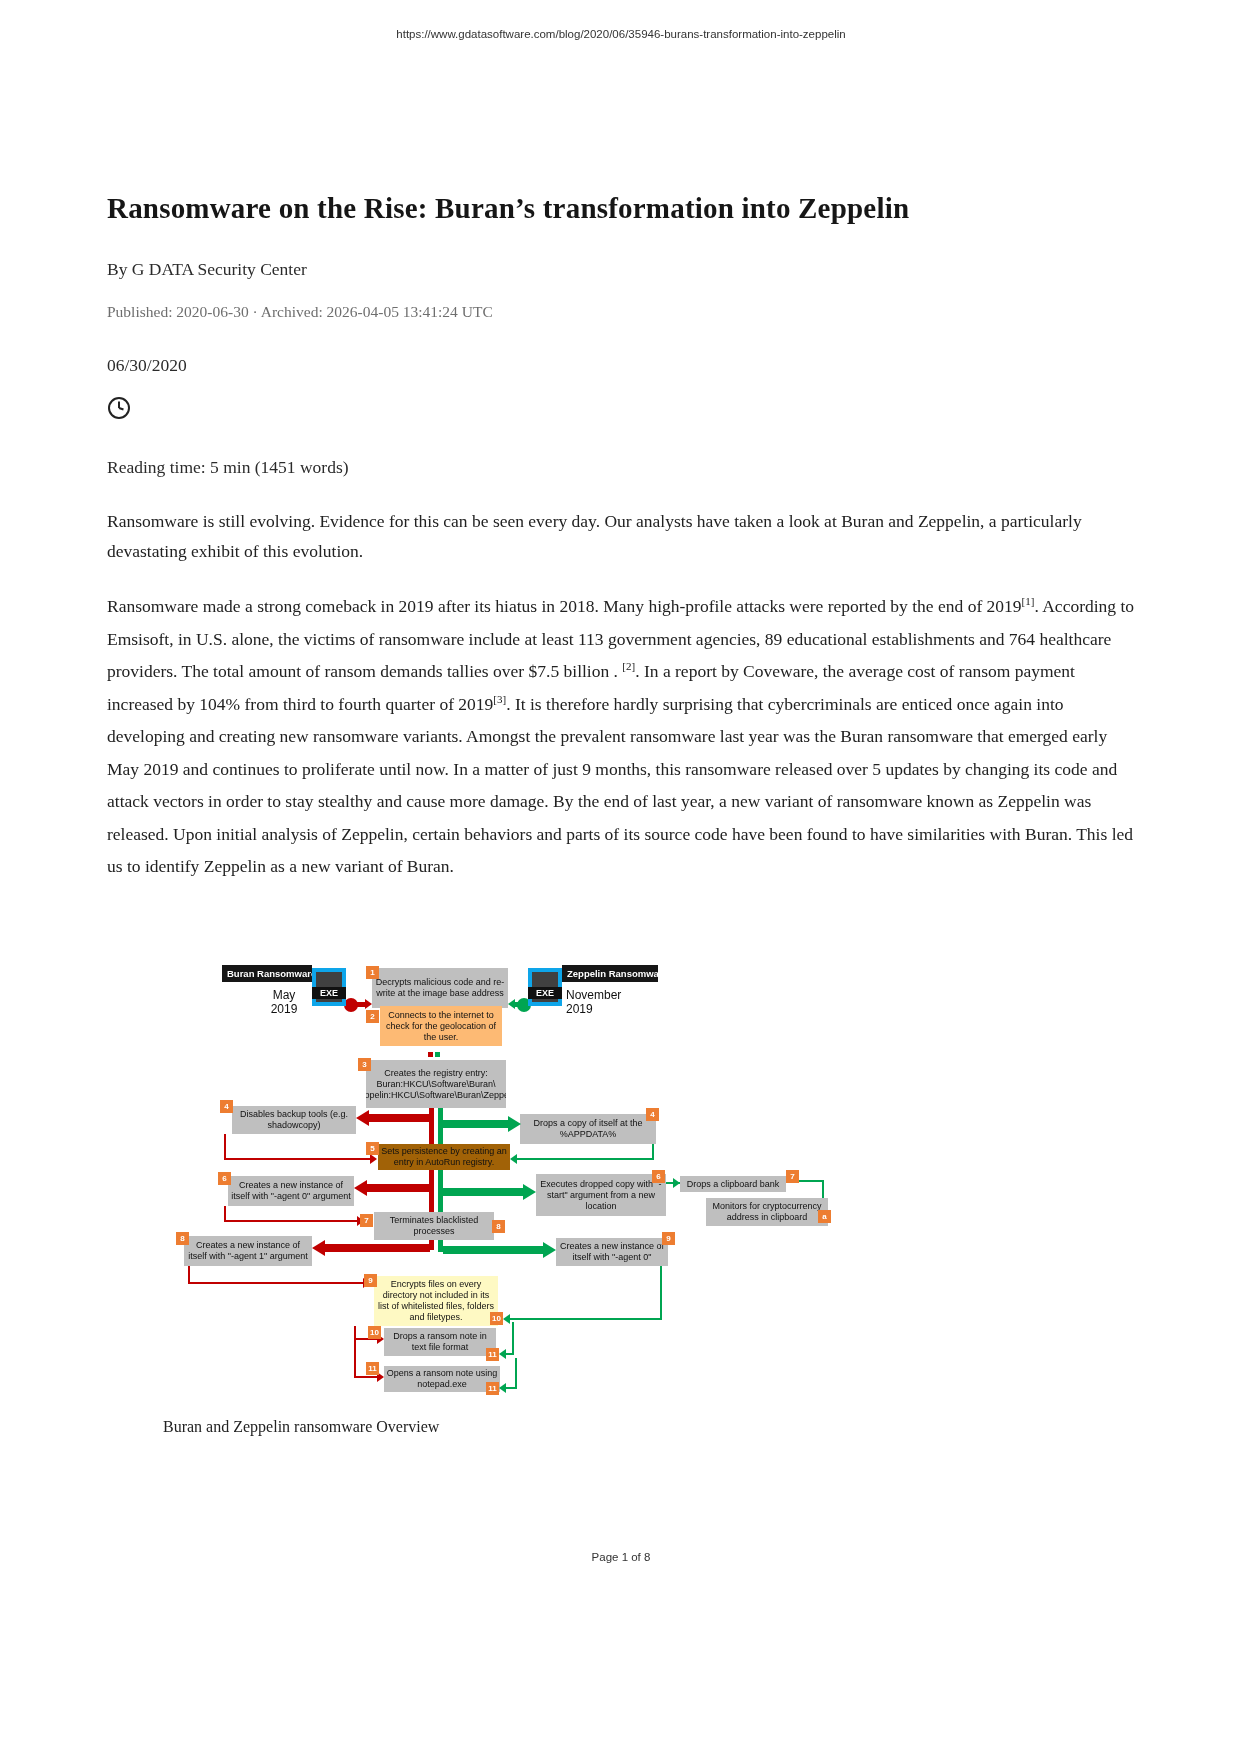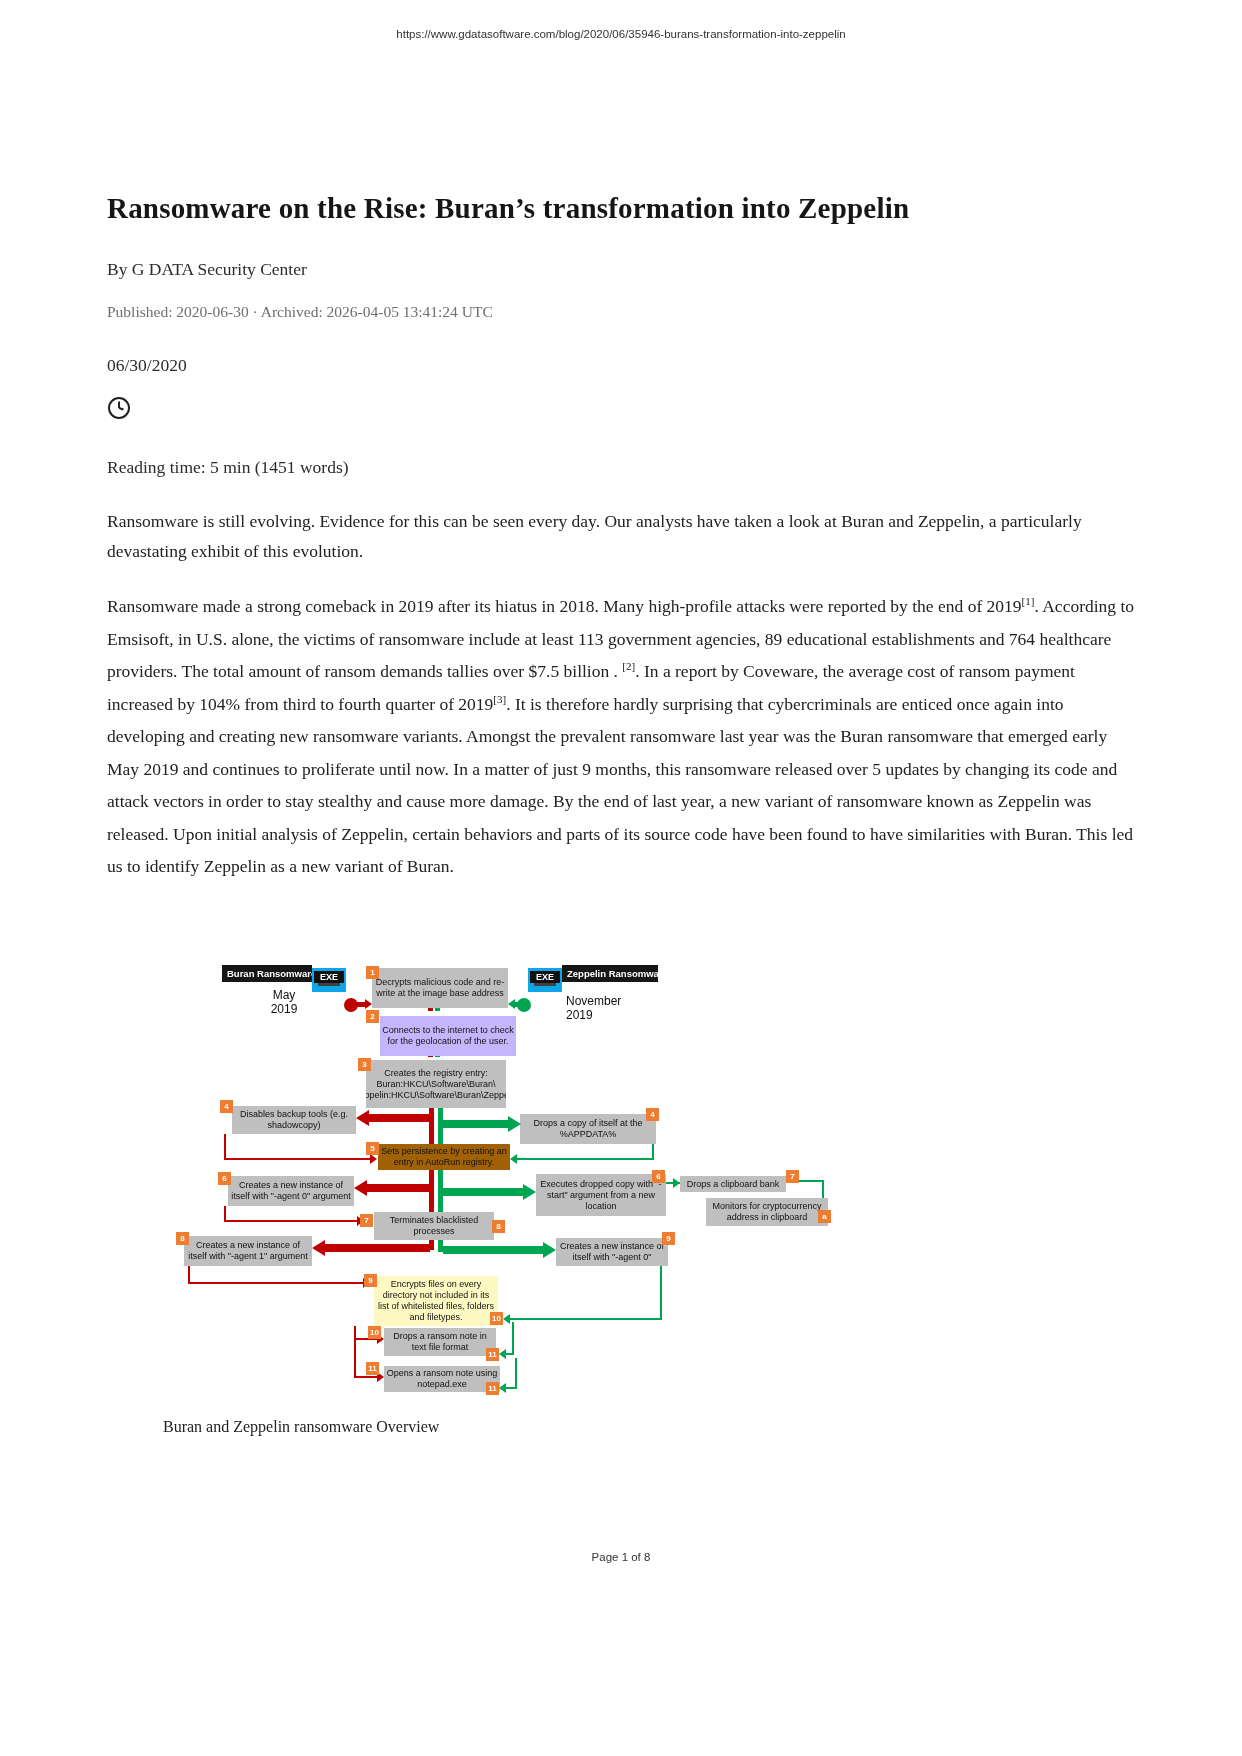--- a/index.html
+++ b/index.html
@@ -42,7 +42,7 @@
   .a-big-right{border-top:8px solid transparent;border-bottom:8px solid transparent;border-left:13px solid currentColor;}
   .a-sm-left{border-top:5px solid transparent;border-bottom:5px solid transparent;border-right:7px solid currentColor;}
   .a-sm-right{border-top:5px solid transparent;border-bottom:5px solid transparent;border-left:7px solid currentColor;}
-  .dexe{position:absolute;width:34px;height:24px;background:#404040;border:6px solid #0ea5e9;
+  .dexe{position:absolute;width:34px;height:38px;background:#404040;border:4px solid #0ea5e9;
         box-sizing:border-box;z-index:4;}
   .dexe .exelabel{position:absolute;bottom:3px;left:-4px;right:-4px;background:#111;color:#fff;
         font-size:9px;font-weight:bold;text-align:center;padding:1px 0;line-height:10px;}

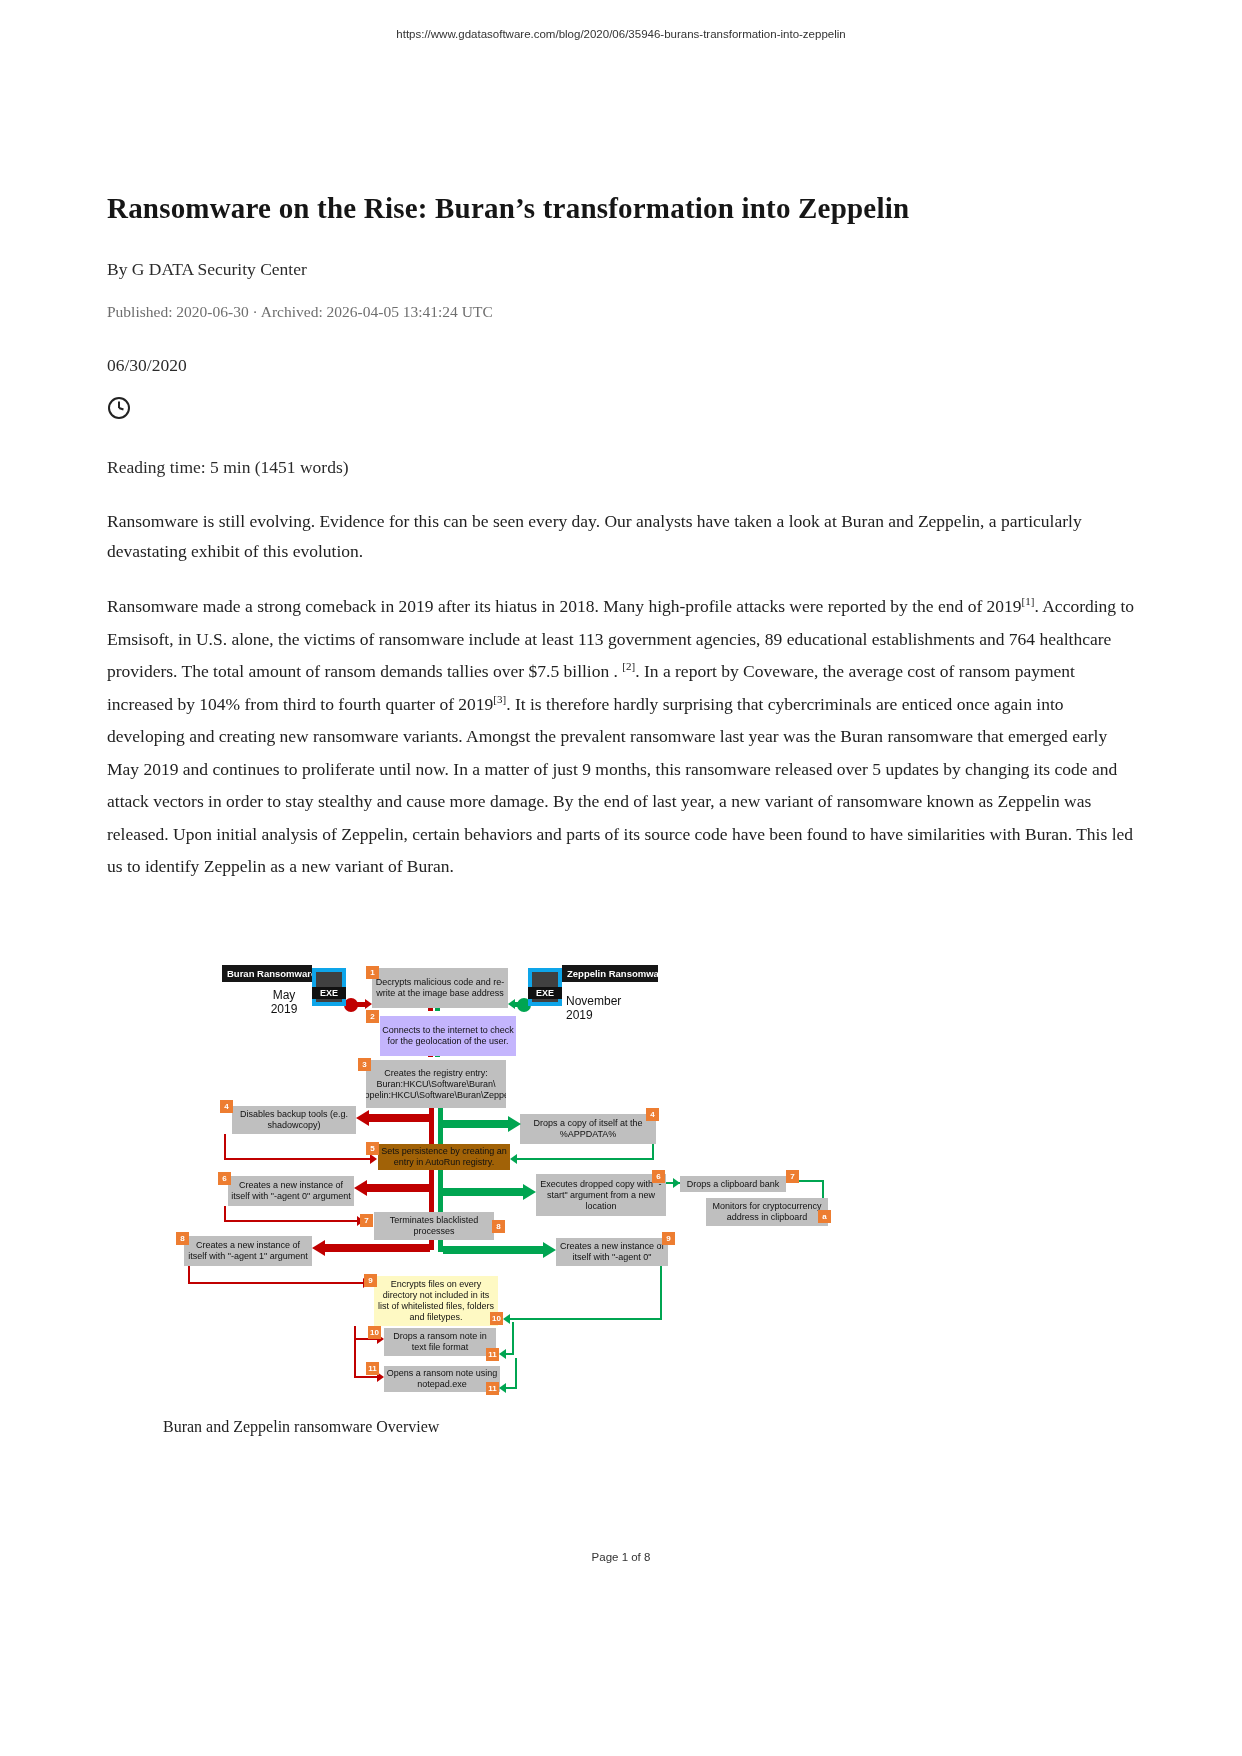--- a/index.html
+++ b/index.html
@@ -148,7 +148,7 @@
       <div class="dheader" style="left: 222px; top: 7px; width: 90px; height: 17px; background: rgb(22, 22, 22);">Buran Ransomware</div>
       <div class="dheader" style="left: 562px; top: 7px; width: 96px; height: 17px; background: rgb(22, 22, 22);">Zeppelin Ransomware</div>
       <div class="dtext" style="left: 258px; top: 30px; width: 52px; text-align: center;">May 2019</div>
-      <div class="dtext" style="left: 566px; top: 36px; width: 76px; text-align: left;">November 2019</div>
+      <div class="dtext" style="left: 566px; top: 30px; width: 76px; text-align: left;">November 2019</div>
       <div class="dbadge" style="left: 366px; top: 8px; background: rgb(237, 125, 49);">1</div>
       <div class="dbadge" style="left: 366px; top: 52px; background: rgb(237, 125, 49);">2</div>
       <div class="dbadge" style="left: 358px; top: 100px; background: rgb(237, 125, 49);">3</div>

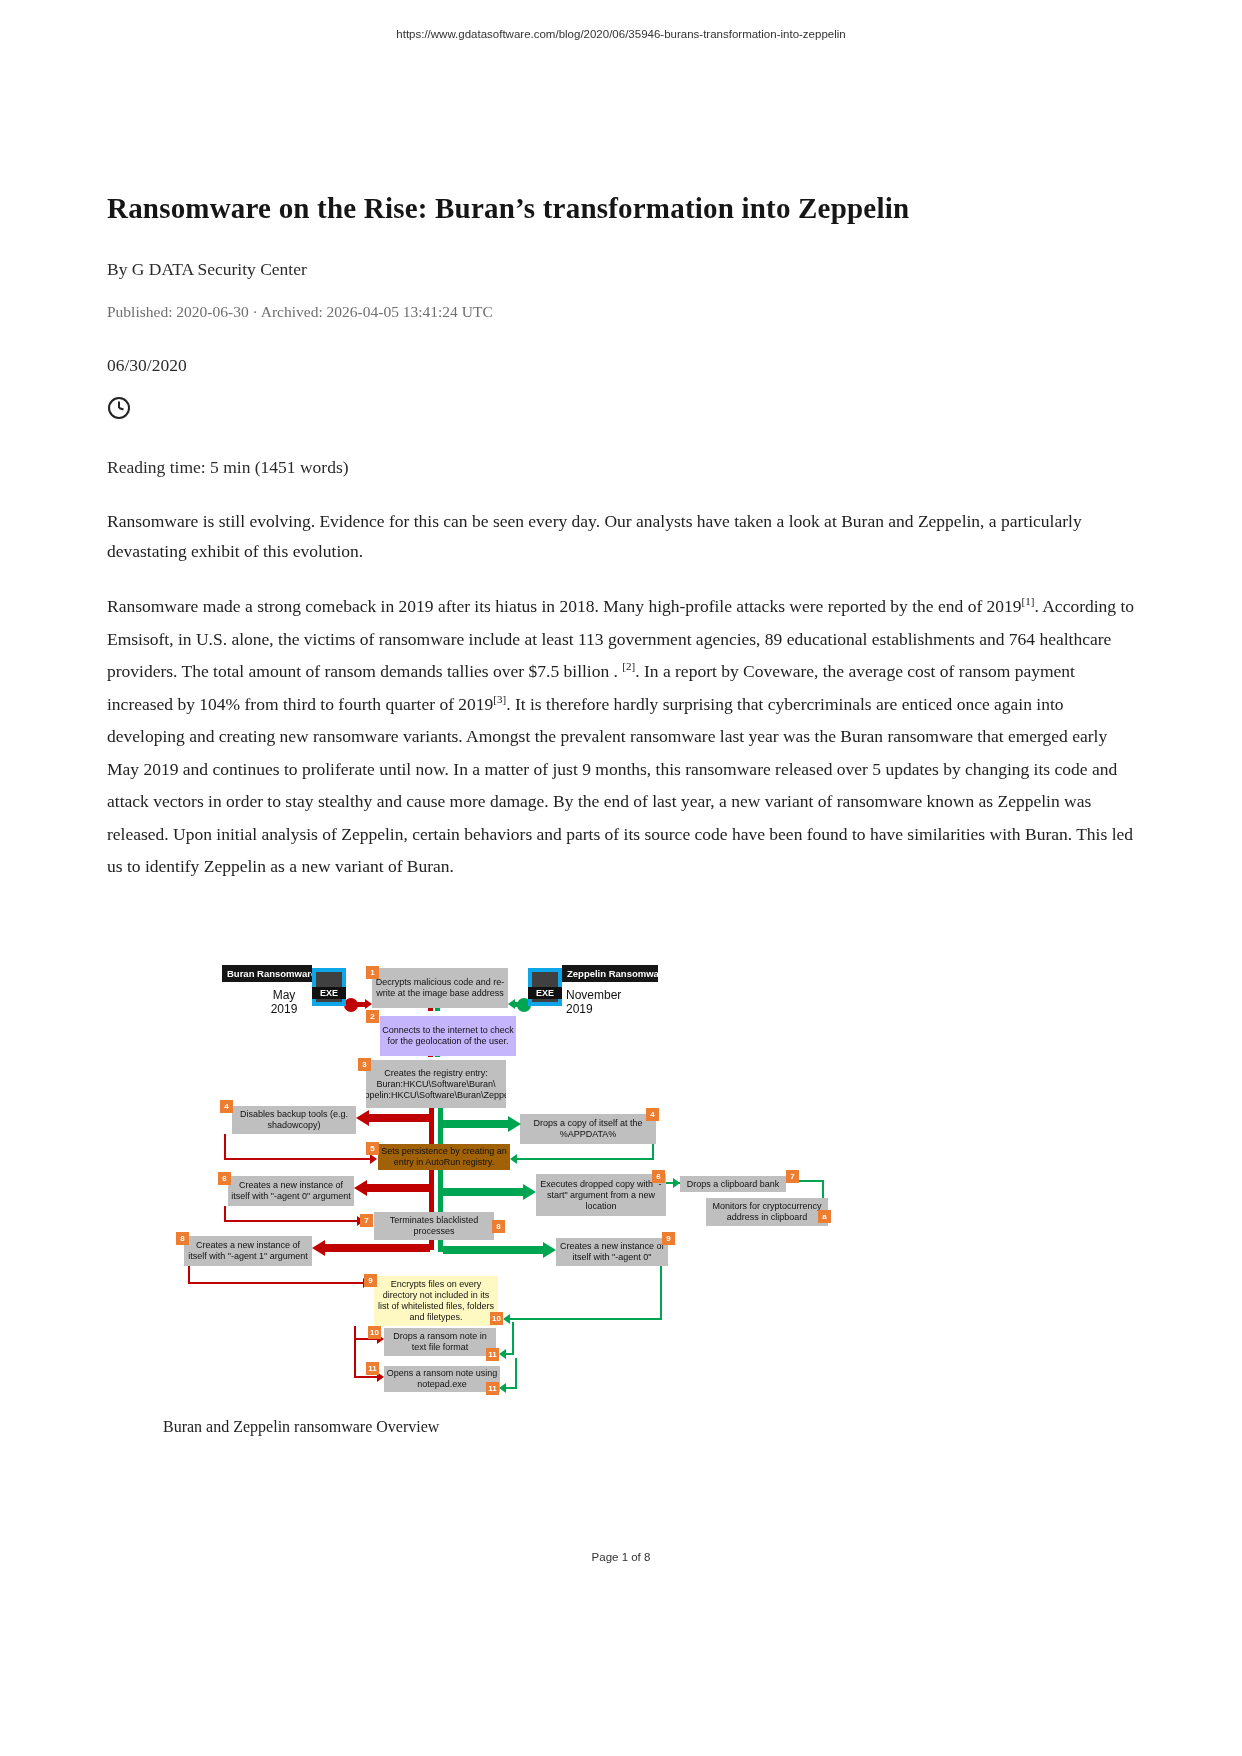--- a/index.html
+++ b/index.html
@@ -130,7 +130,7 @@
       <div class="arrow a-sm-left" style="left: 499px; top: 391px; color: rgb(0, 165, 81);"></div>
       <div class="arrow a-sm-left" style="left: 499px; top: 425px; color: rgb(0, 165, 81);"></div>
       <div class="dbox" style="left: 372px; top: 10px; width: 136px; height: 40px; background: rgb(191, 191, 191);">Decrypts malicious code and re-write at the image base address</div>
-      <div class="dbox" style="left: 380px; top: 58px; width: 136px; height: 40px; background: #c4b5fd;">Connects to the internet to check for the geolocation of the user.</div>
+      <div class="dbox" style="left: 380px; top: 48px; width: 122px; height: 40px; background: #fdba74;">Connects to the internet to check for the geolocation of the user.</div>
       <div class="dbox" style="left: 366px; top: 102px; width: 140px; height: 48px; background: rgb(191, 191, 191);">Creates the registry entry: Buran:HKCU\Software\Buran\ Zeppelin:HKCU\Software\Buran\Zeppelin</div>
       <div class="dbox" style="left: 232px; top: 148px; width: 124px; height: 28px; background: rgb(191, 191, 191);">Disables backup tools (e.g. shadowcopy)</div>
       <div class="dbox" style="left: 520px; top: 156px; width: 136px; height: 30px; background: rgb(191, 191, 191);">Drops a copy of itself at the %APPDATA%</div>

